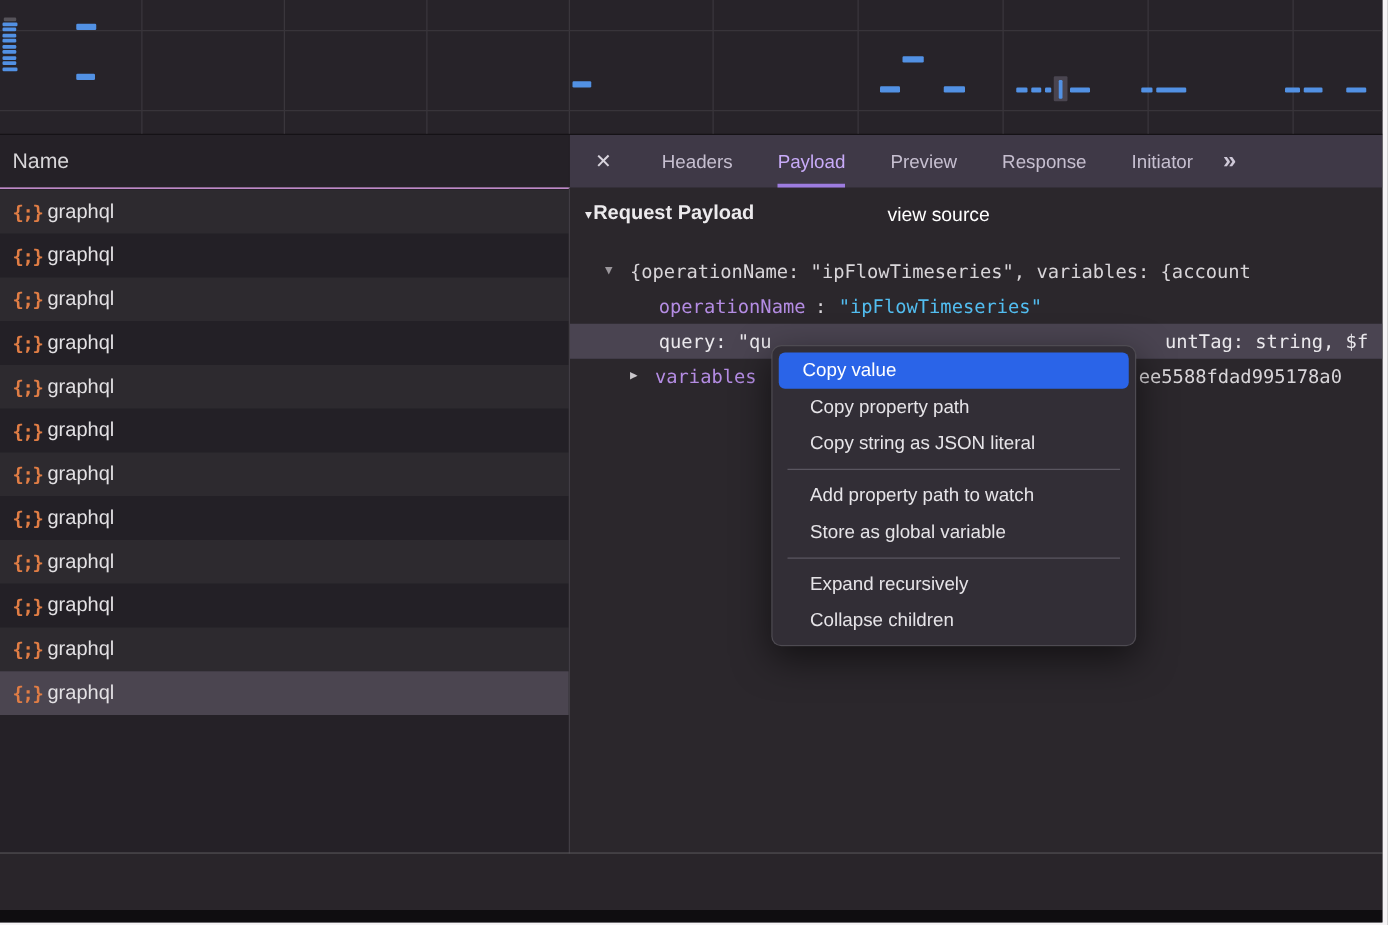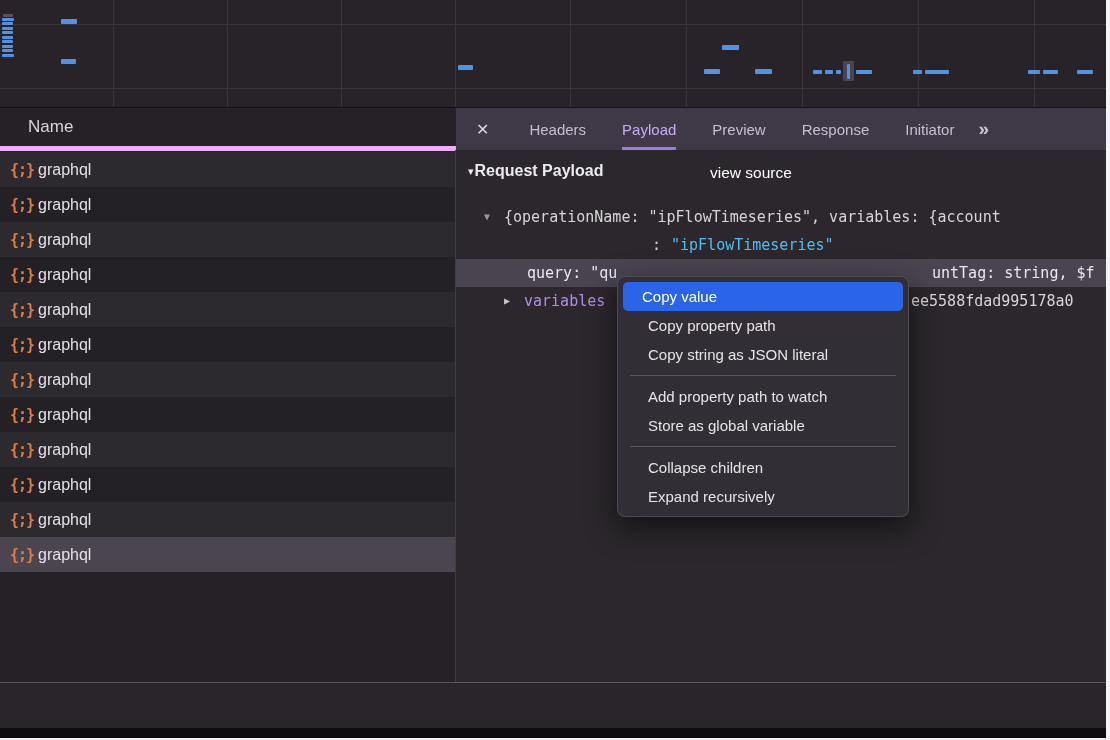--- a/index.html
+++ b/index.html
@@ -15,8 +15,8 @@
 
   
   .left-panel{position:absolute;left:0;top:108px;width:455px;height:574px;background:#252127;}
-  .name-header{position:absolute;left:0;top:0;width:525px;height:43px;border-bottom:5px solid #f0abfc;
-               display:flex;align-items:center;padding-left:28px;box-sizing:border-box;
+  .name-header{position:absolute;left:0;top:0;width:525px;height:43px;border-bottom:1px solid #f0abfc;
+               display:flex;align-items:center;padding-left:10px;box-sizing:border-box;
                color:#d8d6d9;font-size:17px;}
   .req-rows{position:absolute;left:0;top:44px;width:455px;}
   .req-row{height:35px;display:flex;align-items:center;padding-left:10px;box-sizing:border-box;cursor:default;}

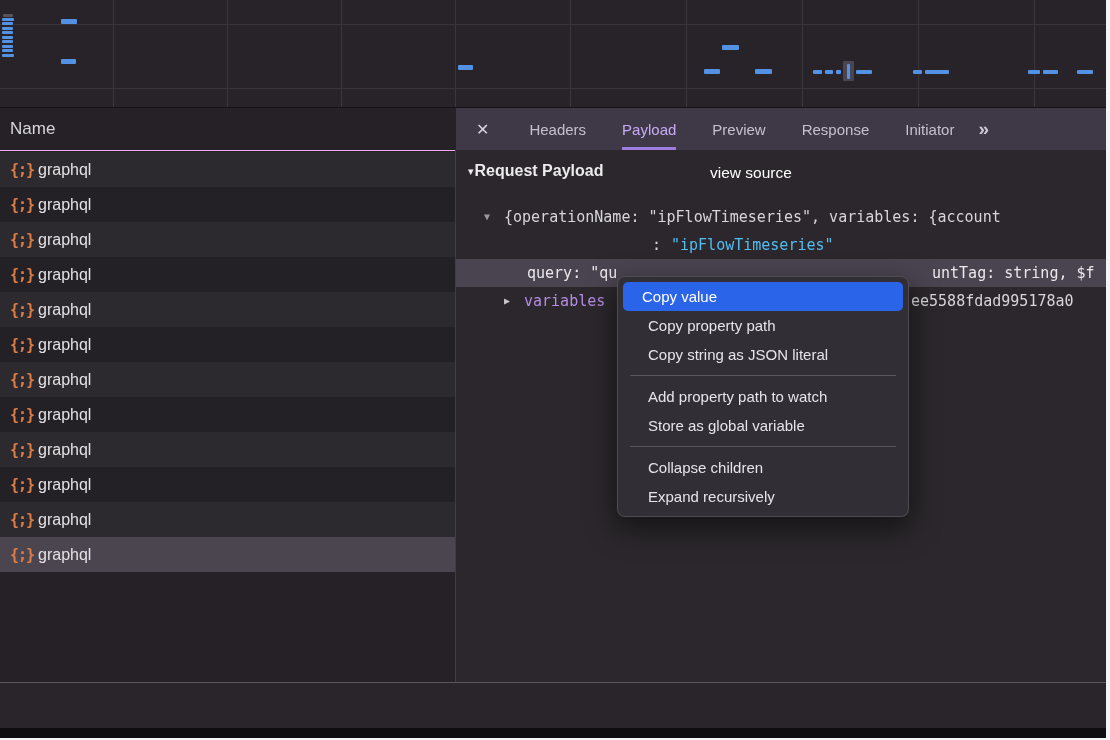--- a/index.html
+++ b/index.html
@@ -195,6 +195,7 @@
             <span class="abs t-plain" style="left:48px;">{operationName: "ipFlowTimeseries", variables: {account</span>
           </div>
           <div class="tree-row">
+            <span class="abs t-key" style="left:71px;">operationName</span>
             <span class="abs t-plain" style="left:196px;">: </span>
             <span class="abs t-str" style="left:215px;">"ipFlowTimeseries"</span>
           </div>

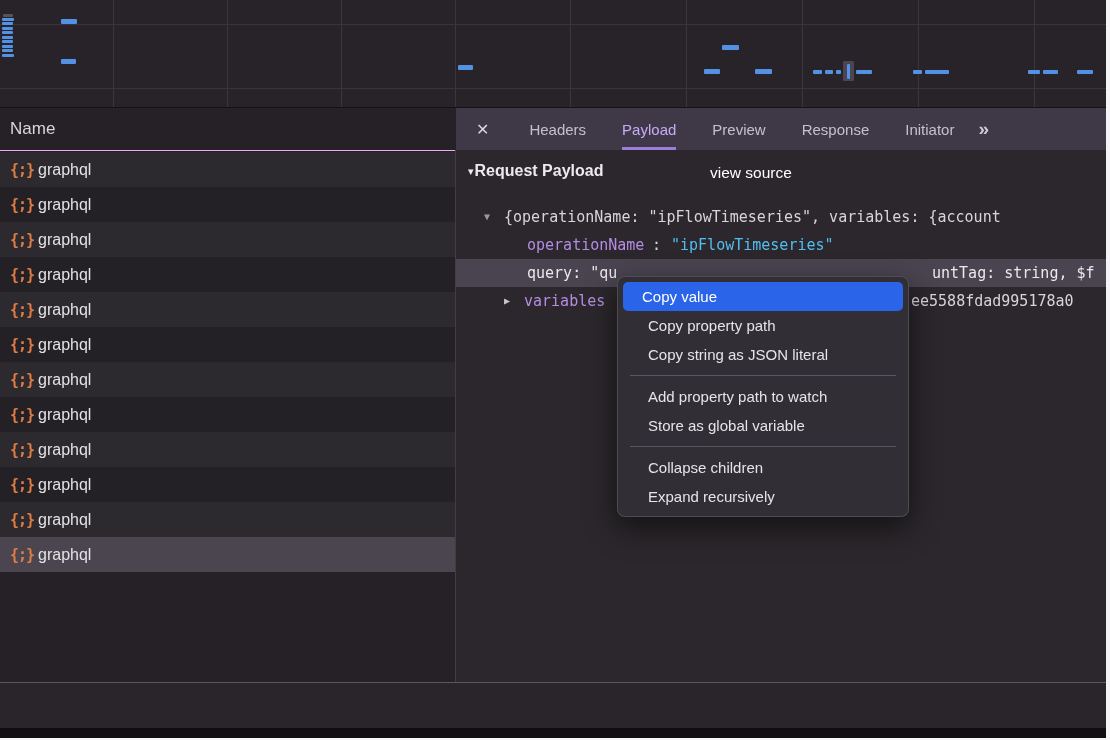--- a/index.html
+++ b/index.html
@@ -225,8 +225,8 @@
       <div class="menu-item">Add property path to watch</div>
       <div class="menu-item">Store as global variable</div>
       <div class="menu-sep"></div>
+      <div class="menu-item">Expand recursively</div>
       <div class="menu-item">Collapse children</div>
-      <div class="menu-item">Expand recursively</div>
     </div>
 
   </div>

